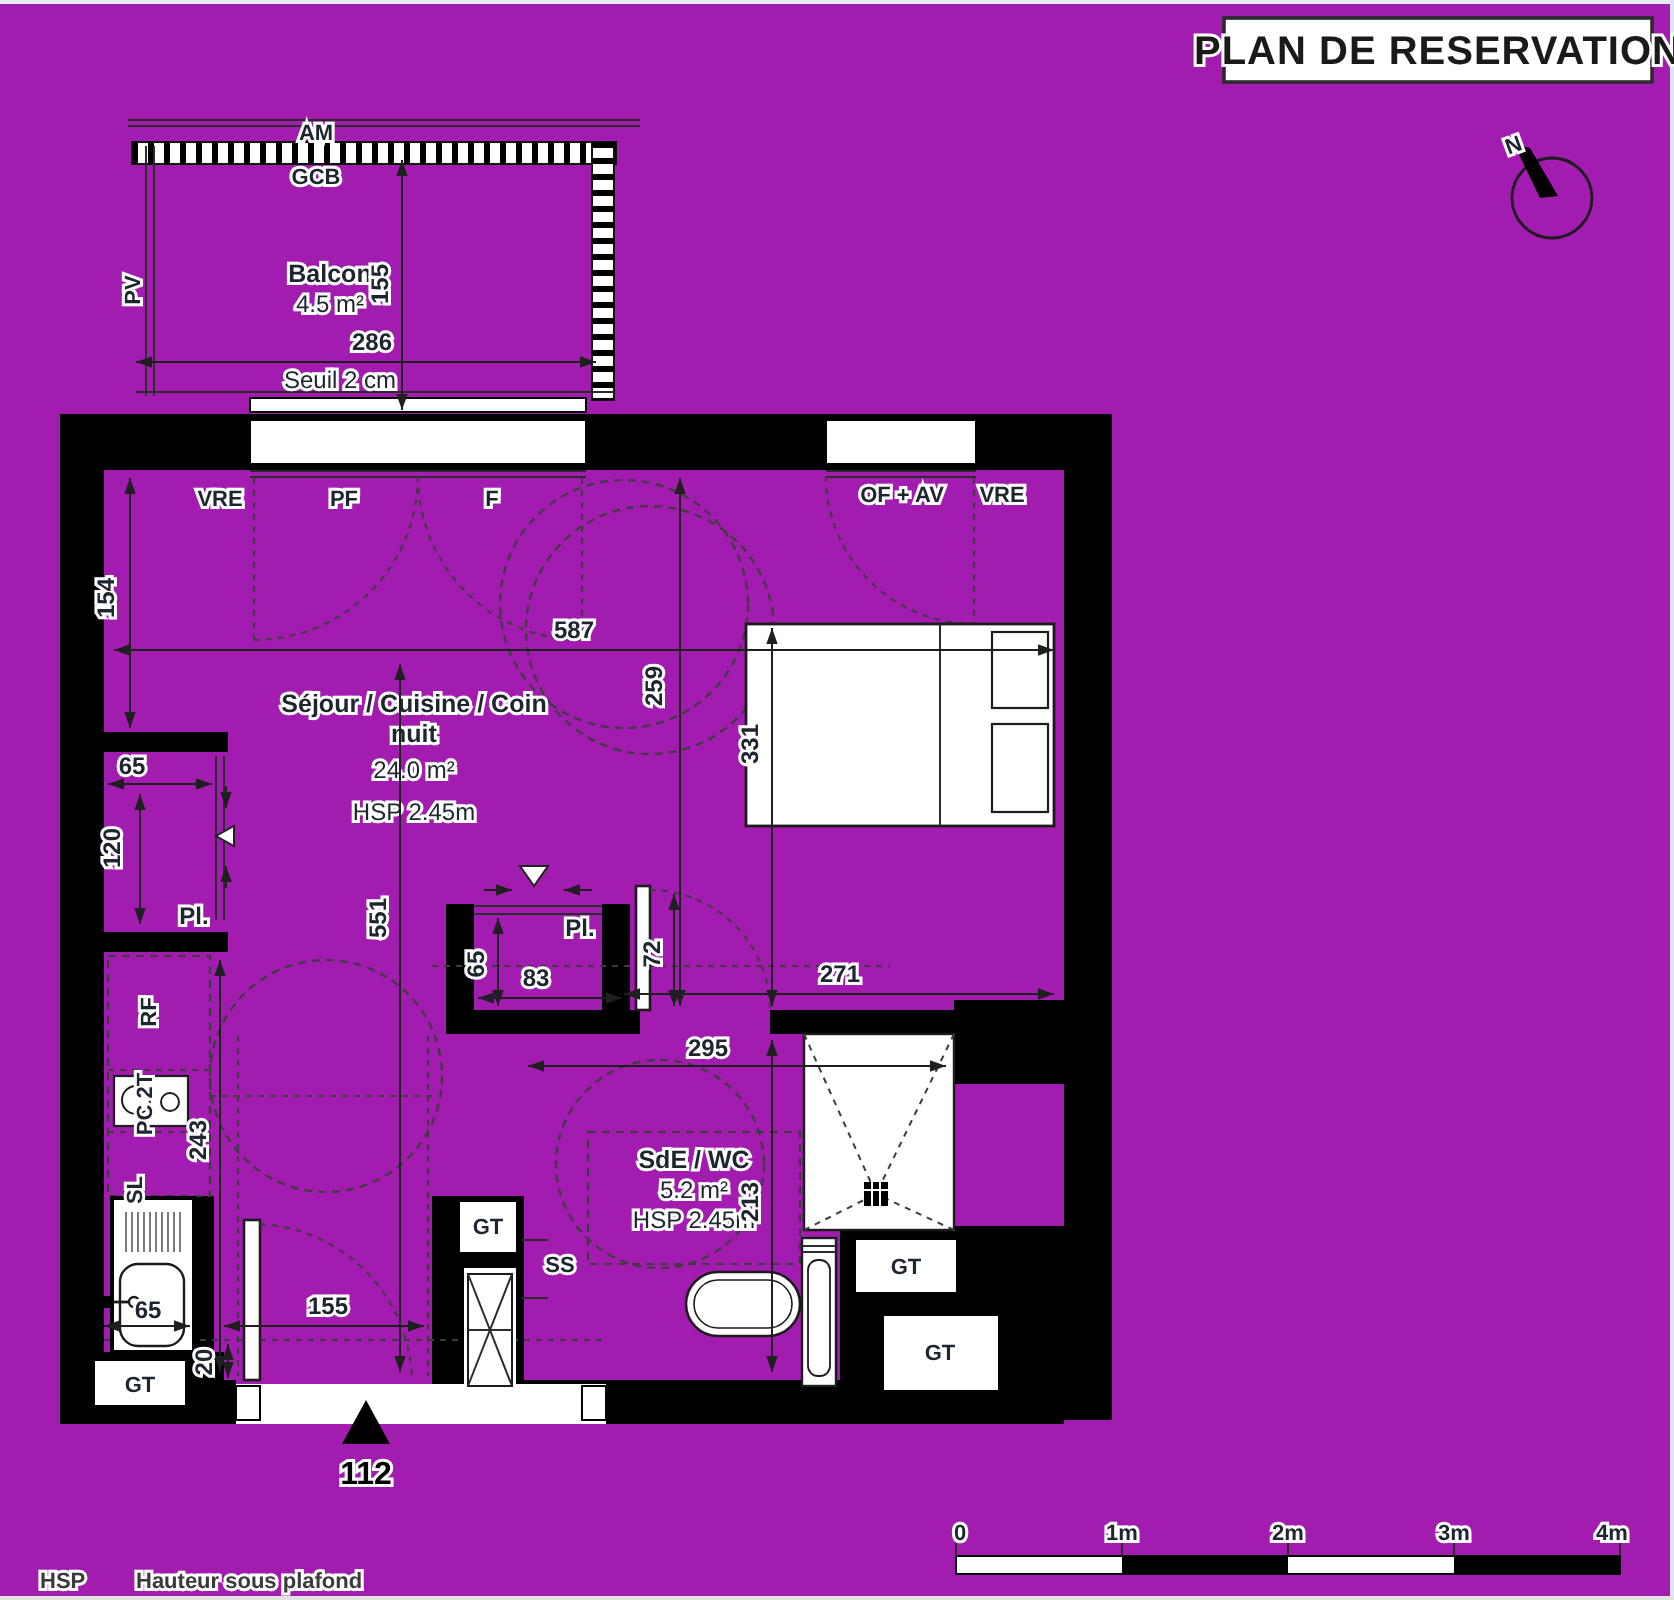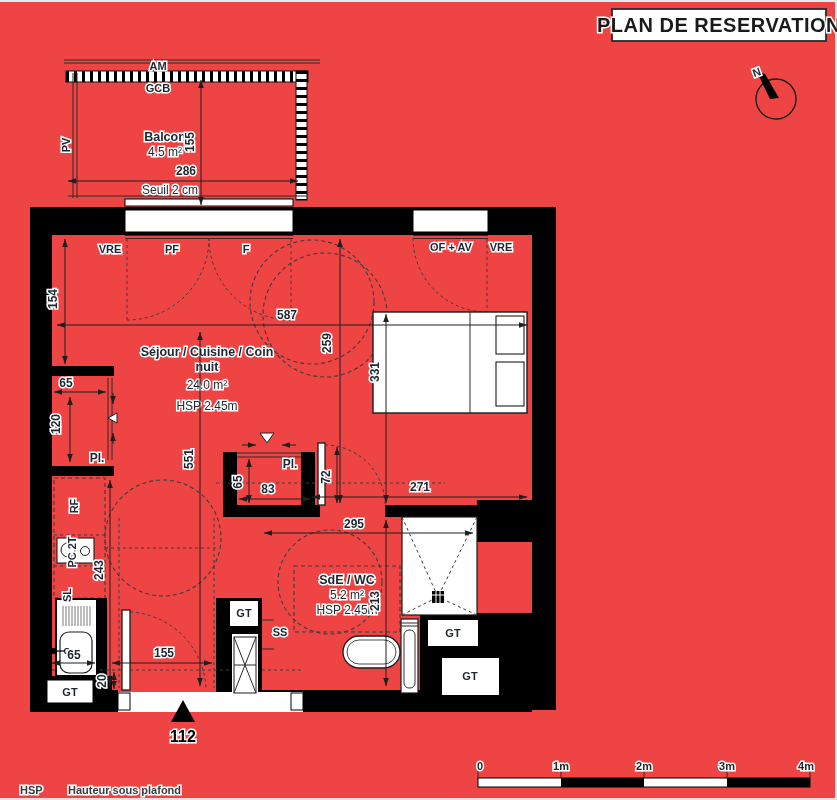--- a/index.html
+++ b/index.html
@@ -3,7 +3,7 @@
 <meta charset="utf-8">
 <style>
   html,body{margin:0;padding:0;background:#fff;}
-  .canvas{position:relative;width:837px;height:800px;background:#ef4444;overflow:hidden;
+  .canvas{position:relative;width:837px;height:800px;background:#a21caf;overflow:hidden;
           font-family:"Liberation Sans",sans-serif;}
   svg{display:block}
   text{font-family:"Liberation Sans",sans-serif;fill:#1d2530;

